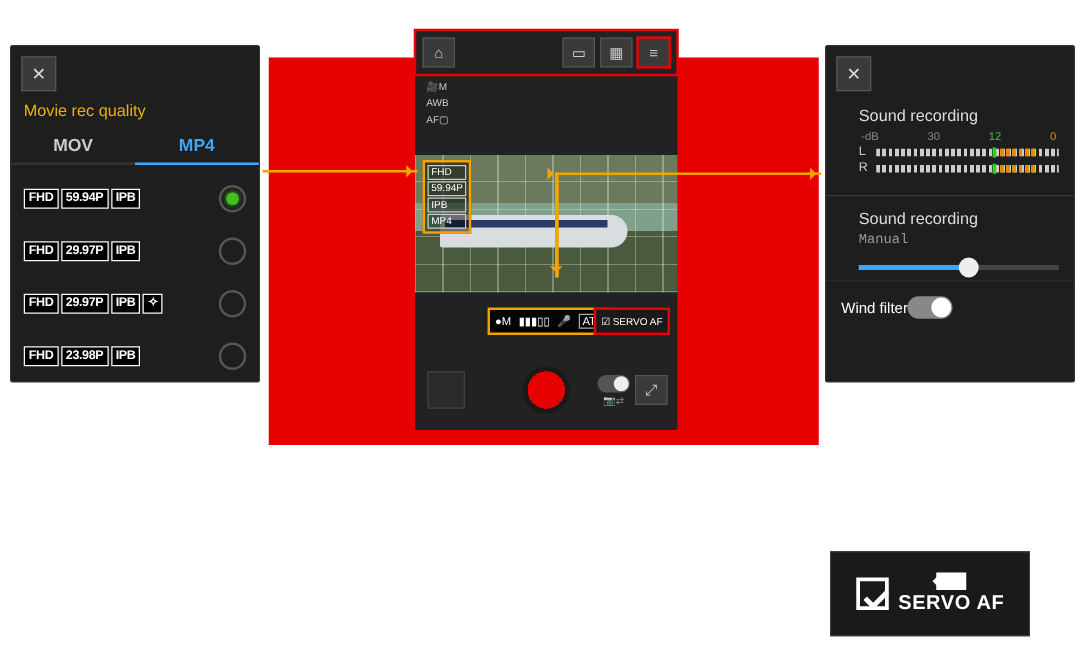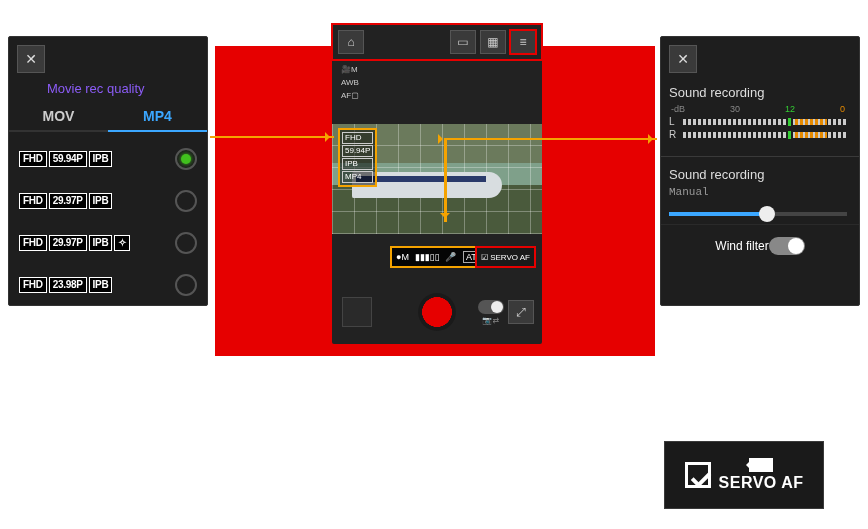--- a/index.html
+++ b/index.html
@@ -30,7 +30,7 @@
     cursor: pointer;
     font-size: 14px; color: #ddd;
   }
-  #panel-left .title { padding: 0 10px 4px 10px; font-size: 13px; color: #8b5cf6; margin-left: 28px; }
+  #panel-left .title { padding: 0 10px 4px 10px; font-size: 13px; color: #eab308; }
   #panel-left .tabs {
     display: flex;
     font-weight: bold;

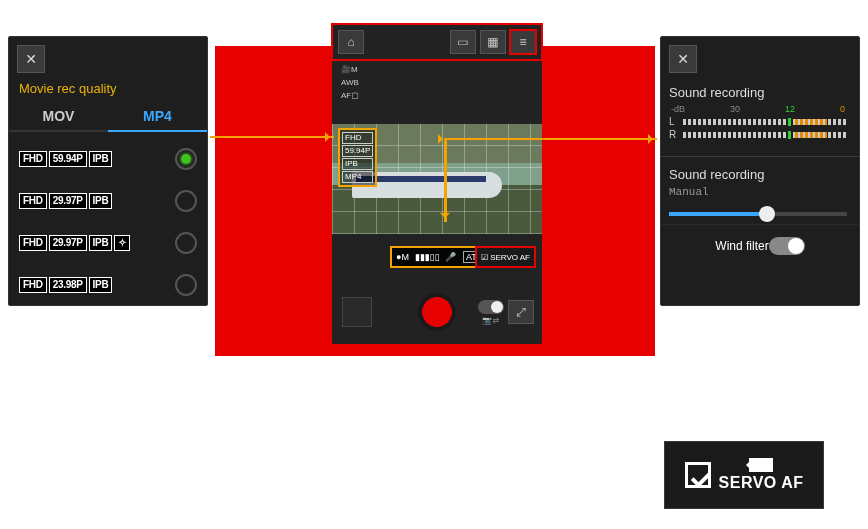--- a/index.html
+++ b/index.html
@@ -150,7 +150,7 @@
   
   #panel-right { right: 8px; top: 36px; width: 200px; height: 270px; background:#1e1e1e; border:1px solid #333;}
   #panel-right .hdr { padding: 8px; }
-  #panel-right .section { padding: 4px 12px 8px 8px; }
+  #panel-right .section { padding: 4px 12px 8px 26px; }
   #panel-right .lbl { font-size: 13px; color:#ddd; margin-bottom:4px;}
   .meter-head { display:flex; justify-content:space-between; font-size:9px; color:#888; padding:0 2px;}
   .meter-head .grn{color:#3c3;} .meter-head .org{color:#e68a00;}

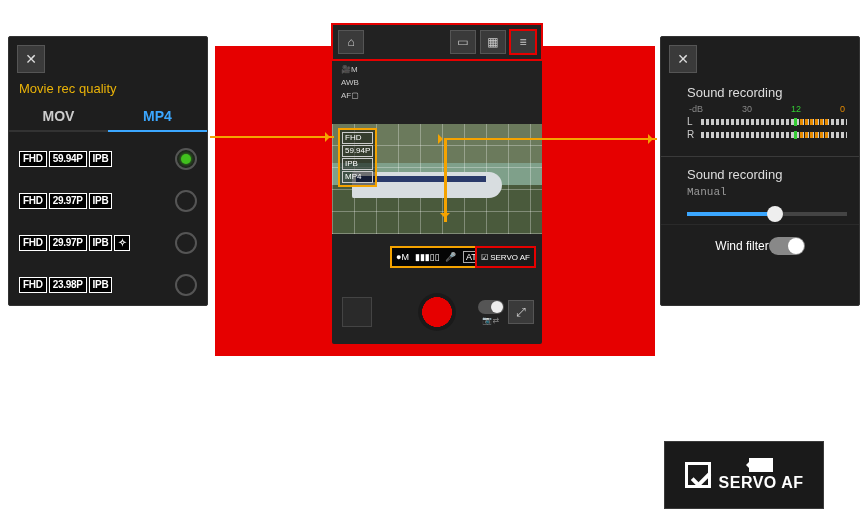--- a/index.html
+++ b/index.html
@@ -176,7 +176,7 @@
     position:absolute; left:55%; top:50%; width:16px; height:16px; margin:-8px 0 0 -8px;
     background:#eee; border-radius:50%;
   }
-  .toggle-row { display:flex; justify-content:center; align-items:center; padding:12px; border-top:1px solid #2a2a2a;}
+  .toggle-row { display:flex; justify-content:flex-start; align-items:center; padding:12px; border-top:1px solid #2a2a2a;}
   .toggle {
     width:36px; height:18px; background:#888; border-radius:9px; position:relative; cursor:pointer;
   }

